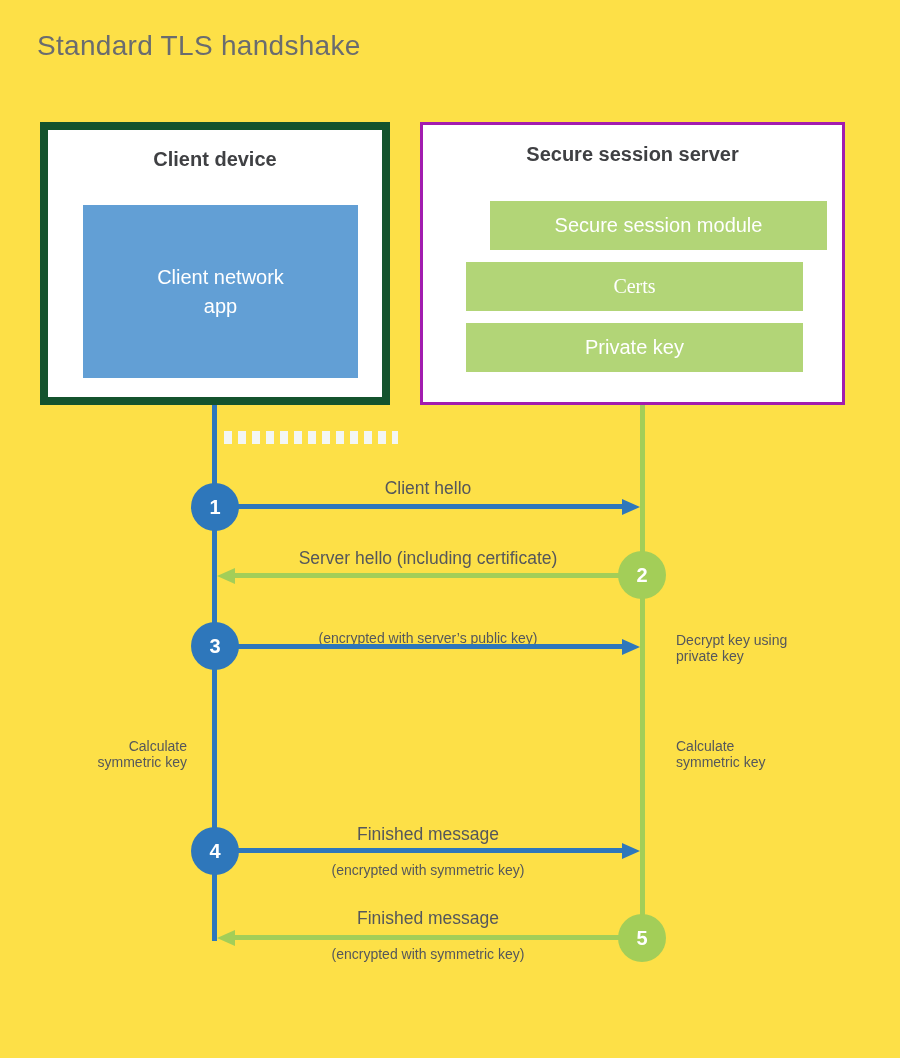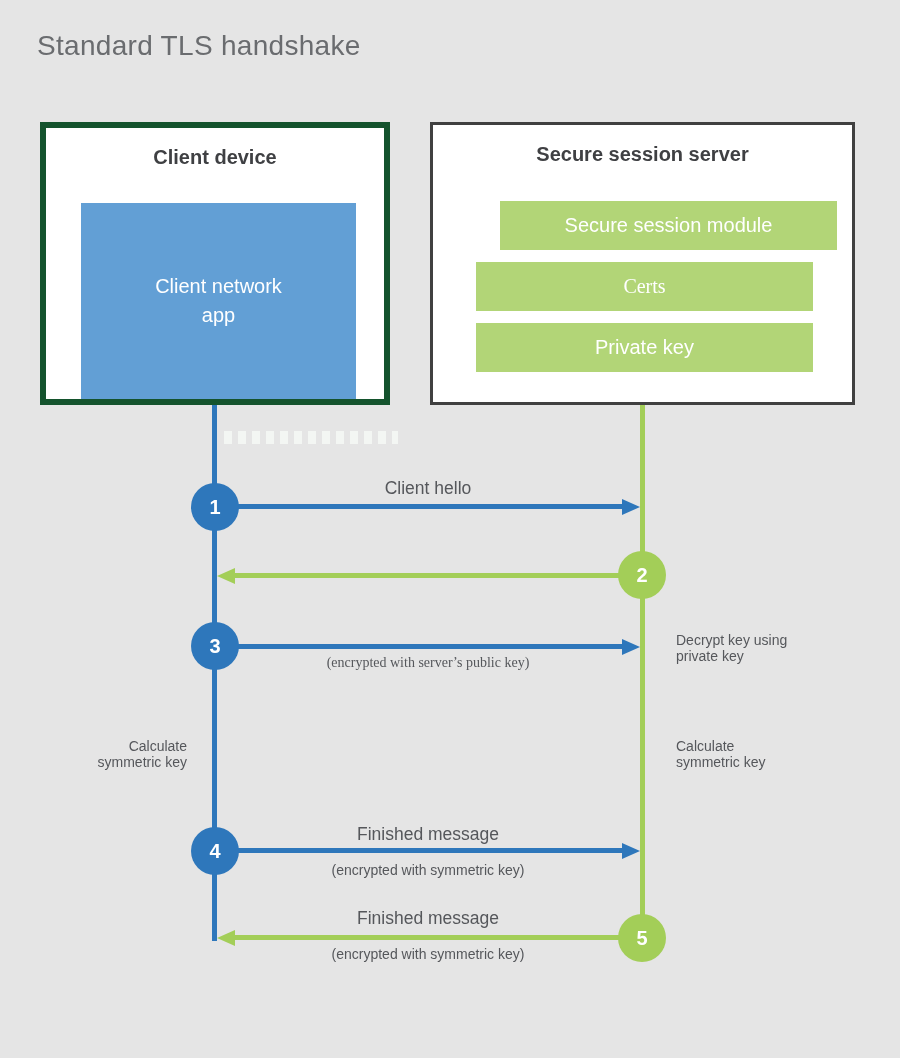--- a/index.html
+++ b/index.html
@@ -7,7 +7,7 @@
     position: relative;
     width: 900px;
     height: 1058px;
-    background: #e5e5e5;
+    background: #fde047;
     font-family: "Liberation Sans", "DejaVu Sans", sans-serif;
     overflow: hidden;
   }

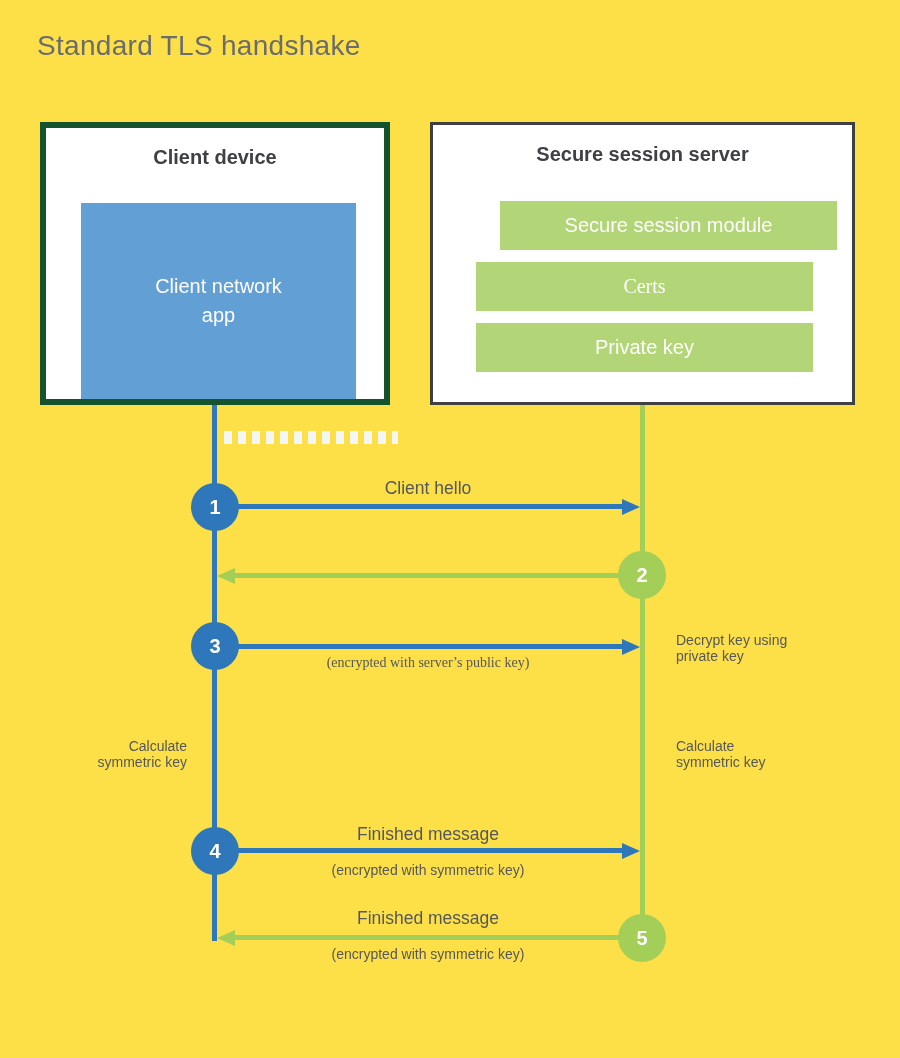--- a/index.html
+++ b/index.html
@@ -28,7 +28,7 @@
     background: #ffffff;
     box-sizing: border-box;
   }
-  .client-box { left: 40px; width: 350px; border: 6px solid #14532d; }
+  .client-box { left: 40px; width: 350px; border: 8px solid #14532d; }
   .server-box { left: 430px; width: 425px; border: 3px solid #404040; padding-left: 12px; }
   .box-title {
     left: 0; top: 18px; width: 100%;

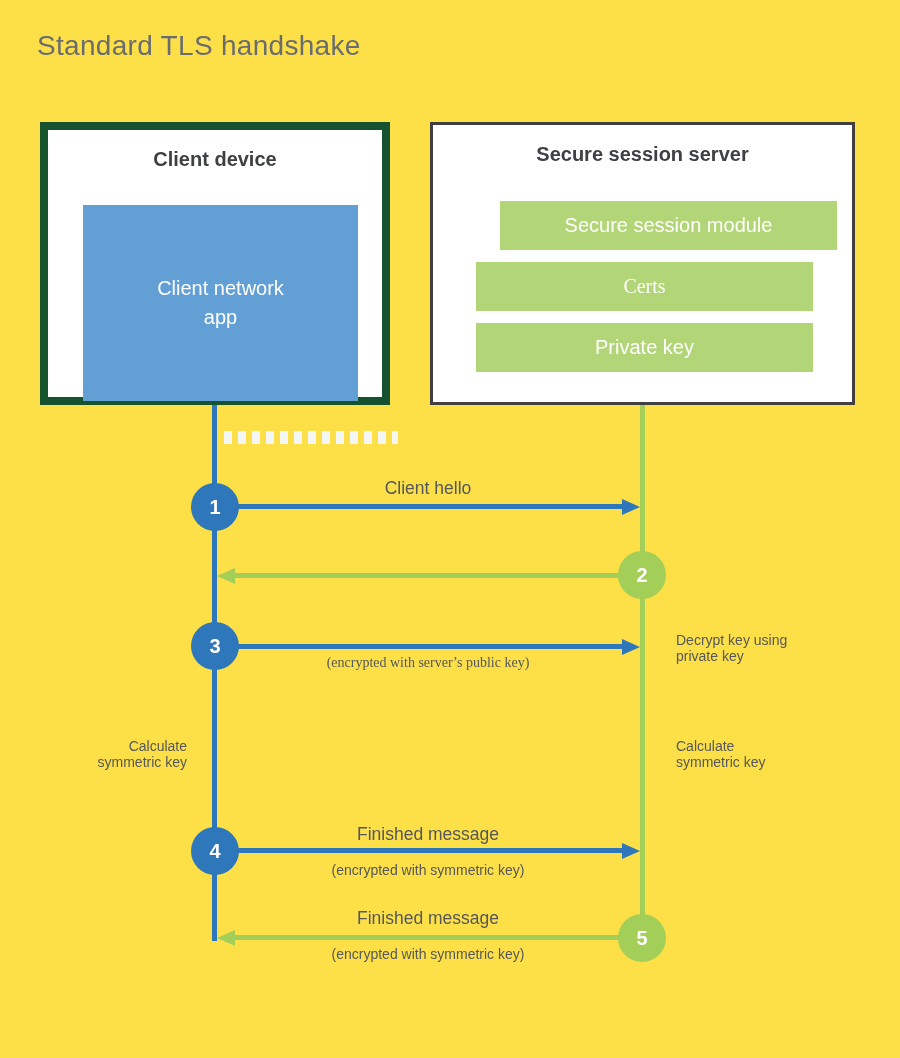--- a/index.html
+++ b/index.html
@@ -29,7 +29,7 @@
     box-sizing: border-box;
   }
   .client-box { left: 40px; width: 350px; border: 8px solid #14532d; }
-  .server-box { left: 430px; width: 425px; border: 3px solid #404040; padding-left: 12px; }
+  .server-box { left: 420px; width: 425px; border: 3px solid #a21caf; padding-left: 12px; }
   .box-title {
     left: 0; top: 18px; width: 100%;
     text-align: center;

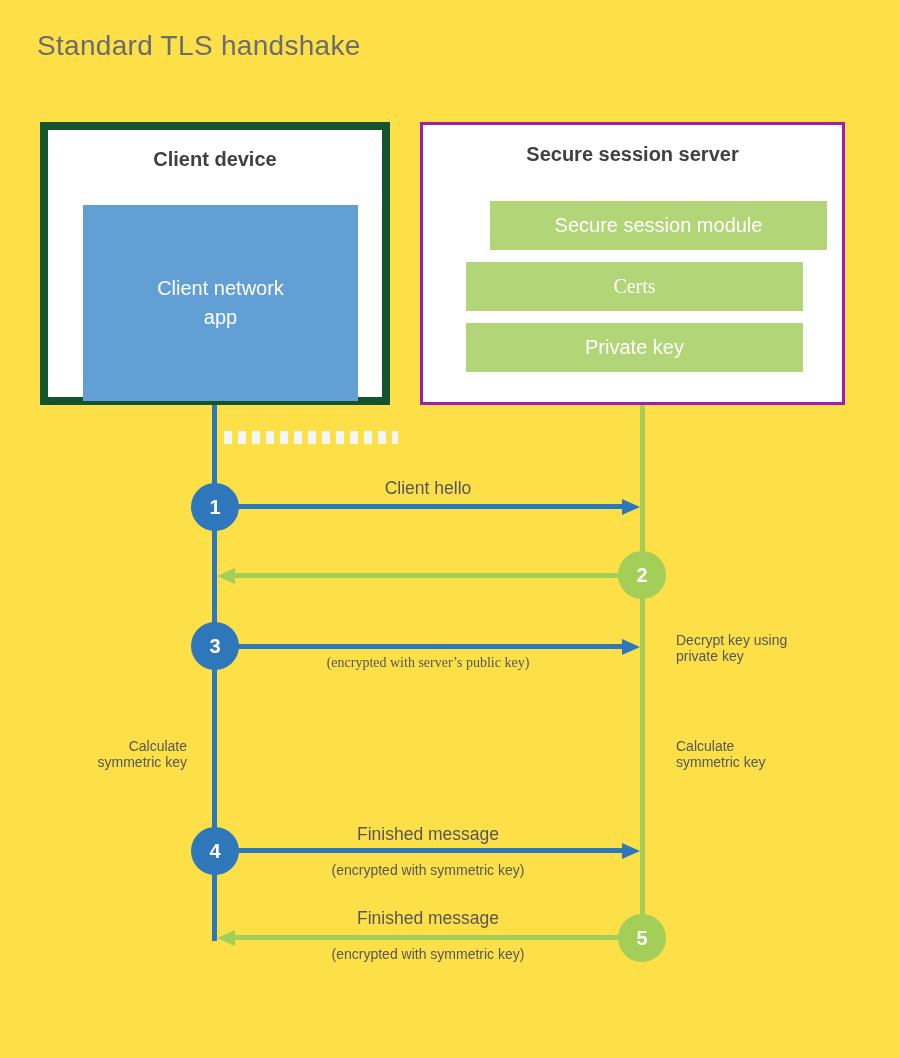--- a/index.html
+++ b/index.html
@@ -38,7 +38,7 @@
     color: #3f4043;
   }
   .client-app {
-    left: 35px; top: 75px; width: 275px; height: 196px;
+    left: 35px; top: 75px; width: 275px; height: 173px;
     background: #629fd5;
     color: #ffffff;
     font-size: 20px;

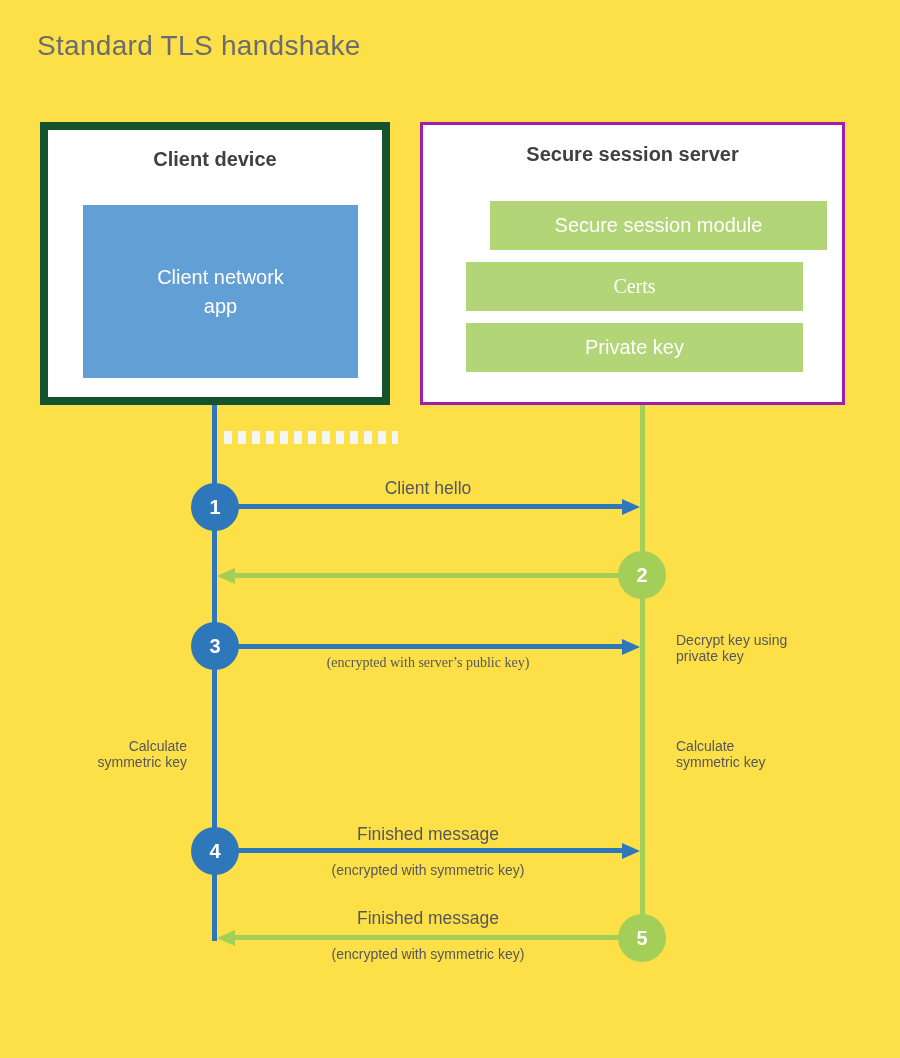--- a/index.html
+++ b/index.html
@@ -146,6 +146,7 @@
   <div class="abs head-right" style="left:622px; top:499px;"></div>
   <div class="abs step-circle blue" style="left:191px; top:483px;">1</div>
 
+  <div class="abs msg-label" style="top:548px;">Server hello (including certificate)</div>
   <div class="abs msg-line green" style="left:235px; top:573px; width:407px;"></div>
   <div class="abs head-left" style="left:217px; top:568px;"></div>
   <div class="abs step-circle green" style="left:618px; top:551px;">2</div>

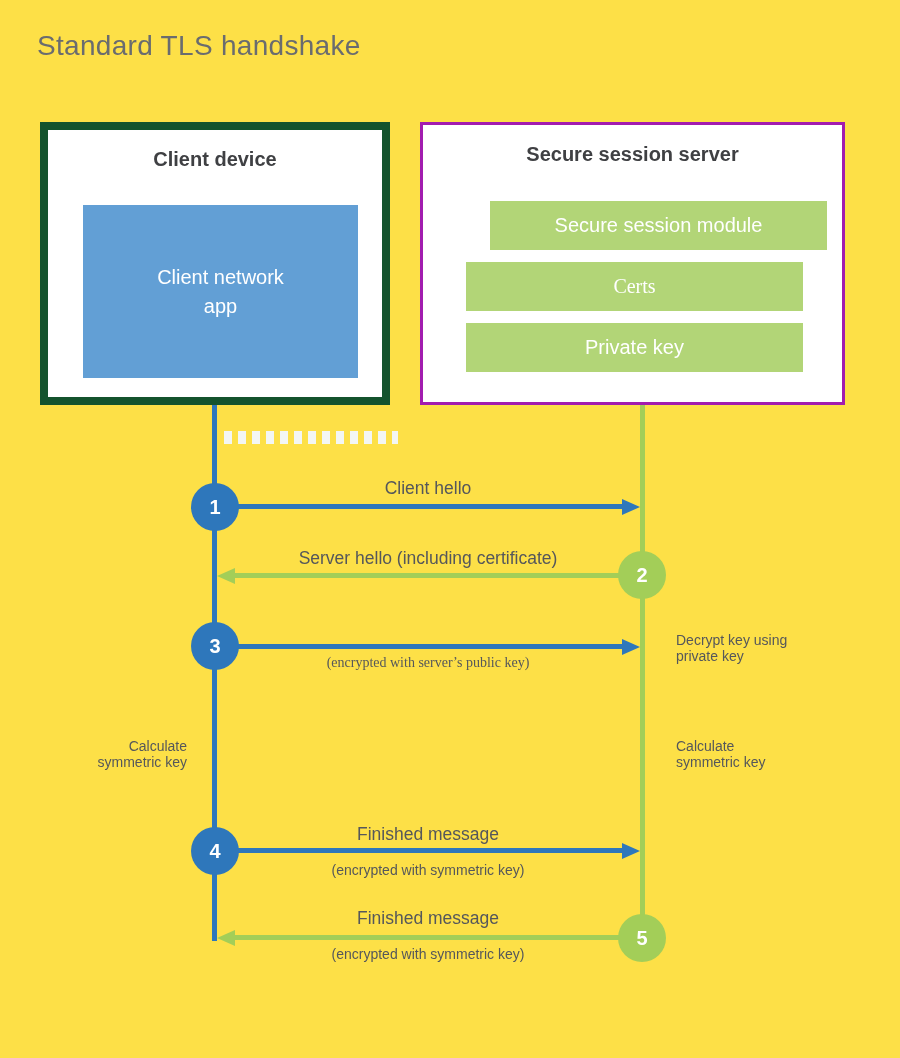--- a/index.html
+++ b/index.html
@@ -151,7 +151,7 @@
   <div class="abs head-left" style="left:217px; top:568px;"></div>
   <div class="abs step-circle green" style="left:618px; top:551px;">2</div>
 
-  <div class="abs msg-sub" style="top:655px;font-family:Liberation Serif, serif;">(encrypted with server’s public key)</div>
+  <div class="abs msg-sub" style="top:630px;">(encrypted with server’s public key)</div>
   <div class="abs msg-line blue" style="left:215px; top:644px; width:407px;"></div>
   <div class="abs head-right" style="left:622px; top:639px;"></div>
   <div class="abs step-circle blue" style="left:191px; top:622px;">3</div>

